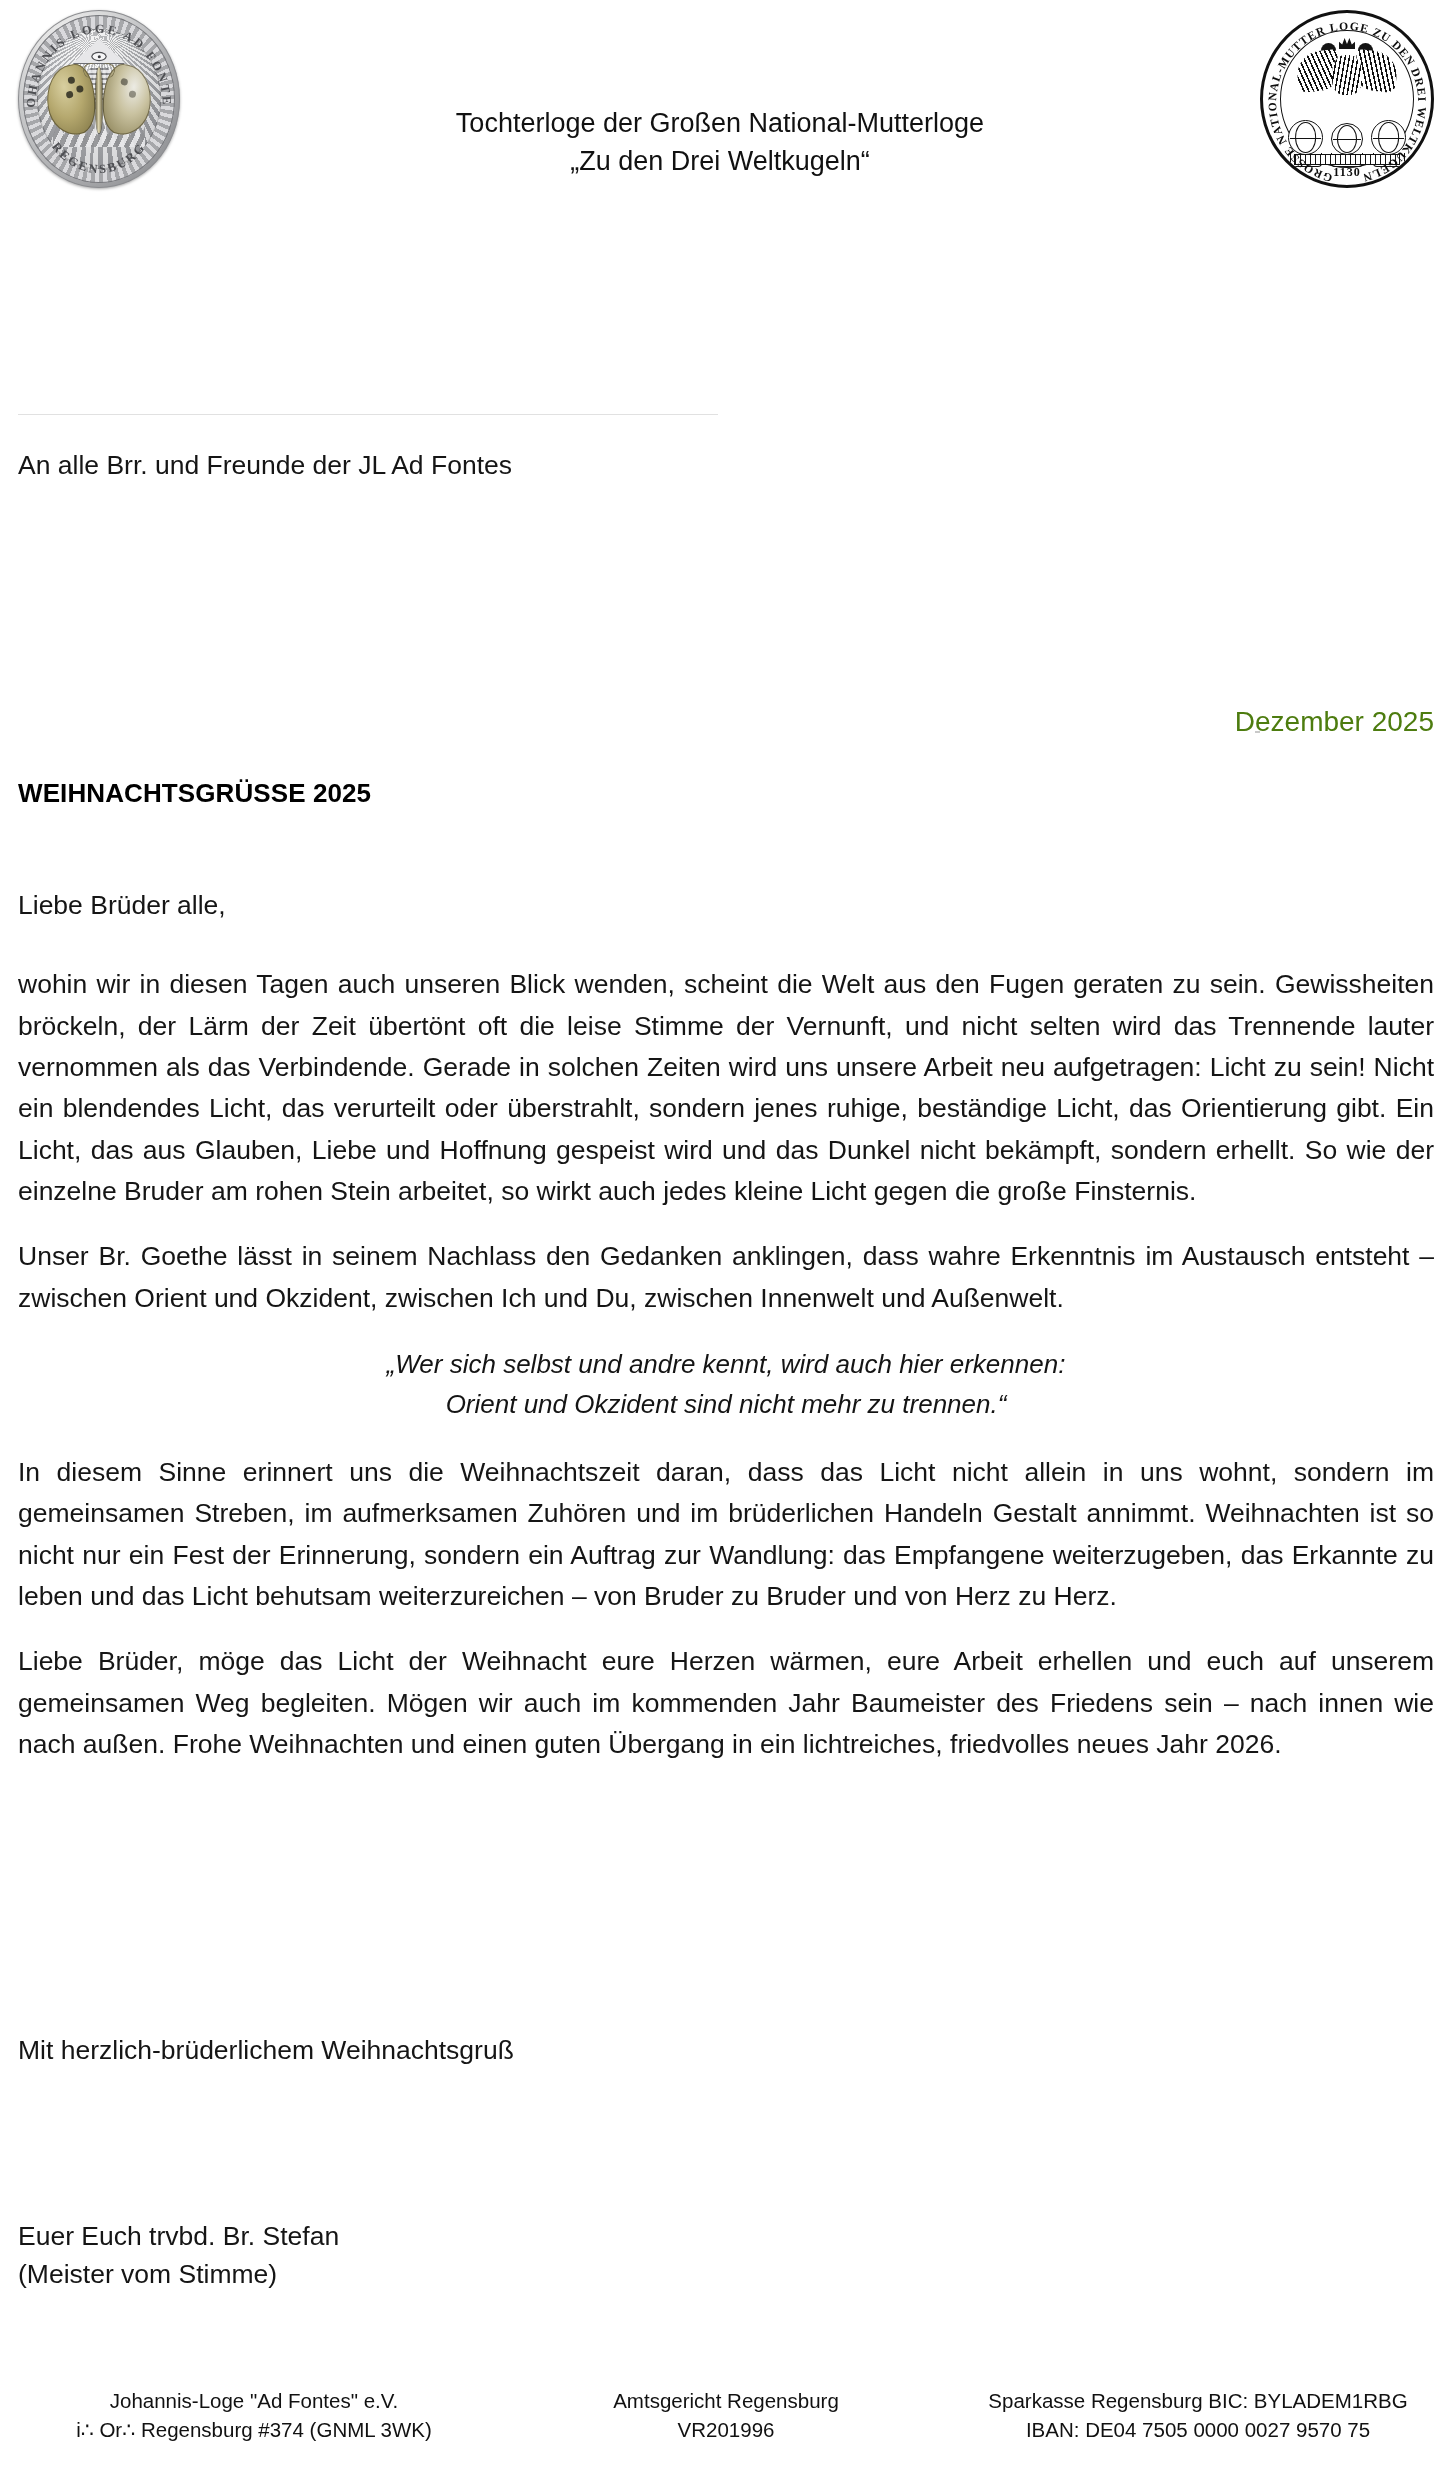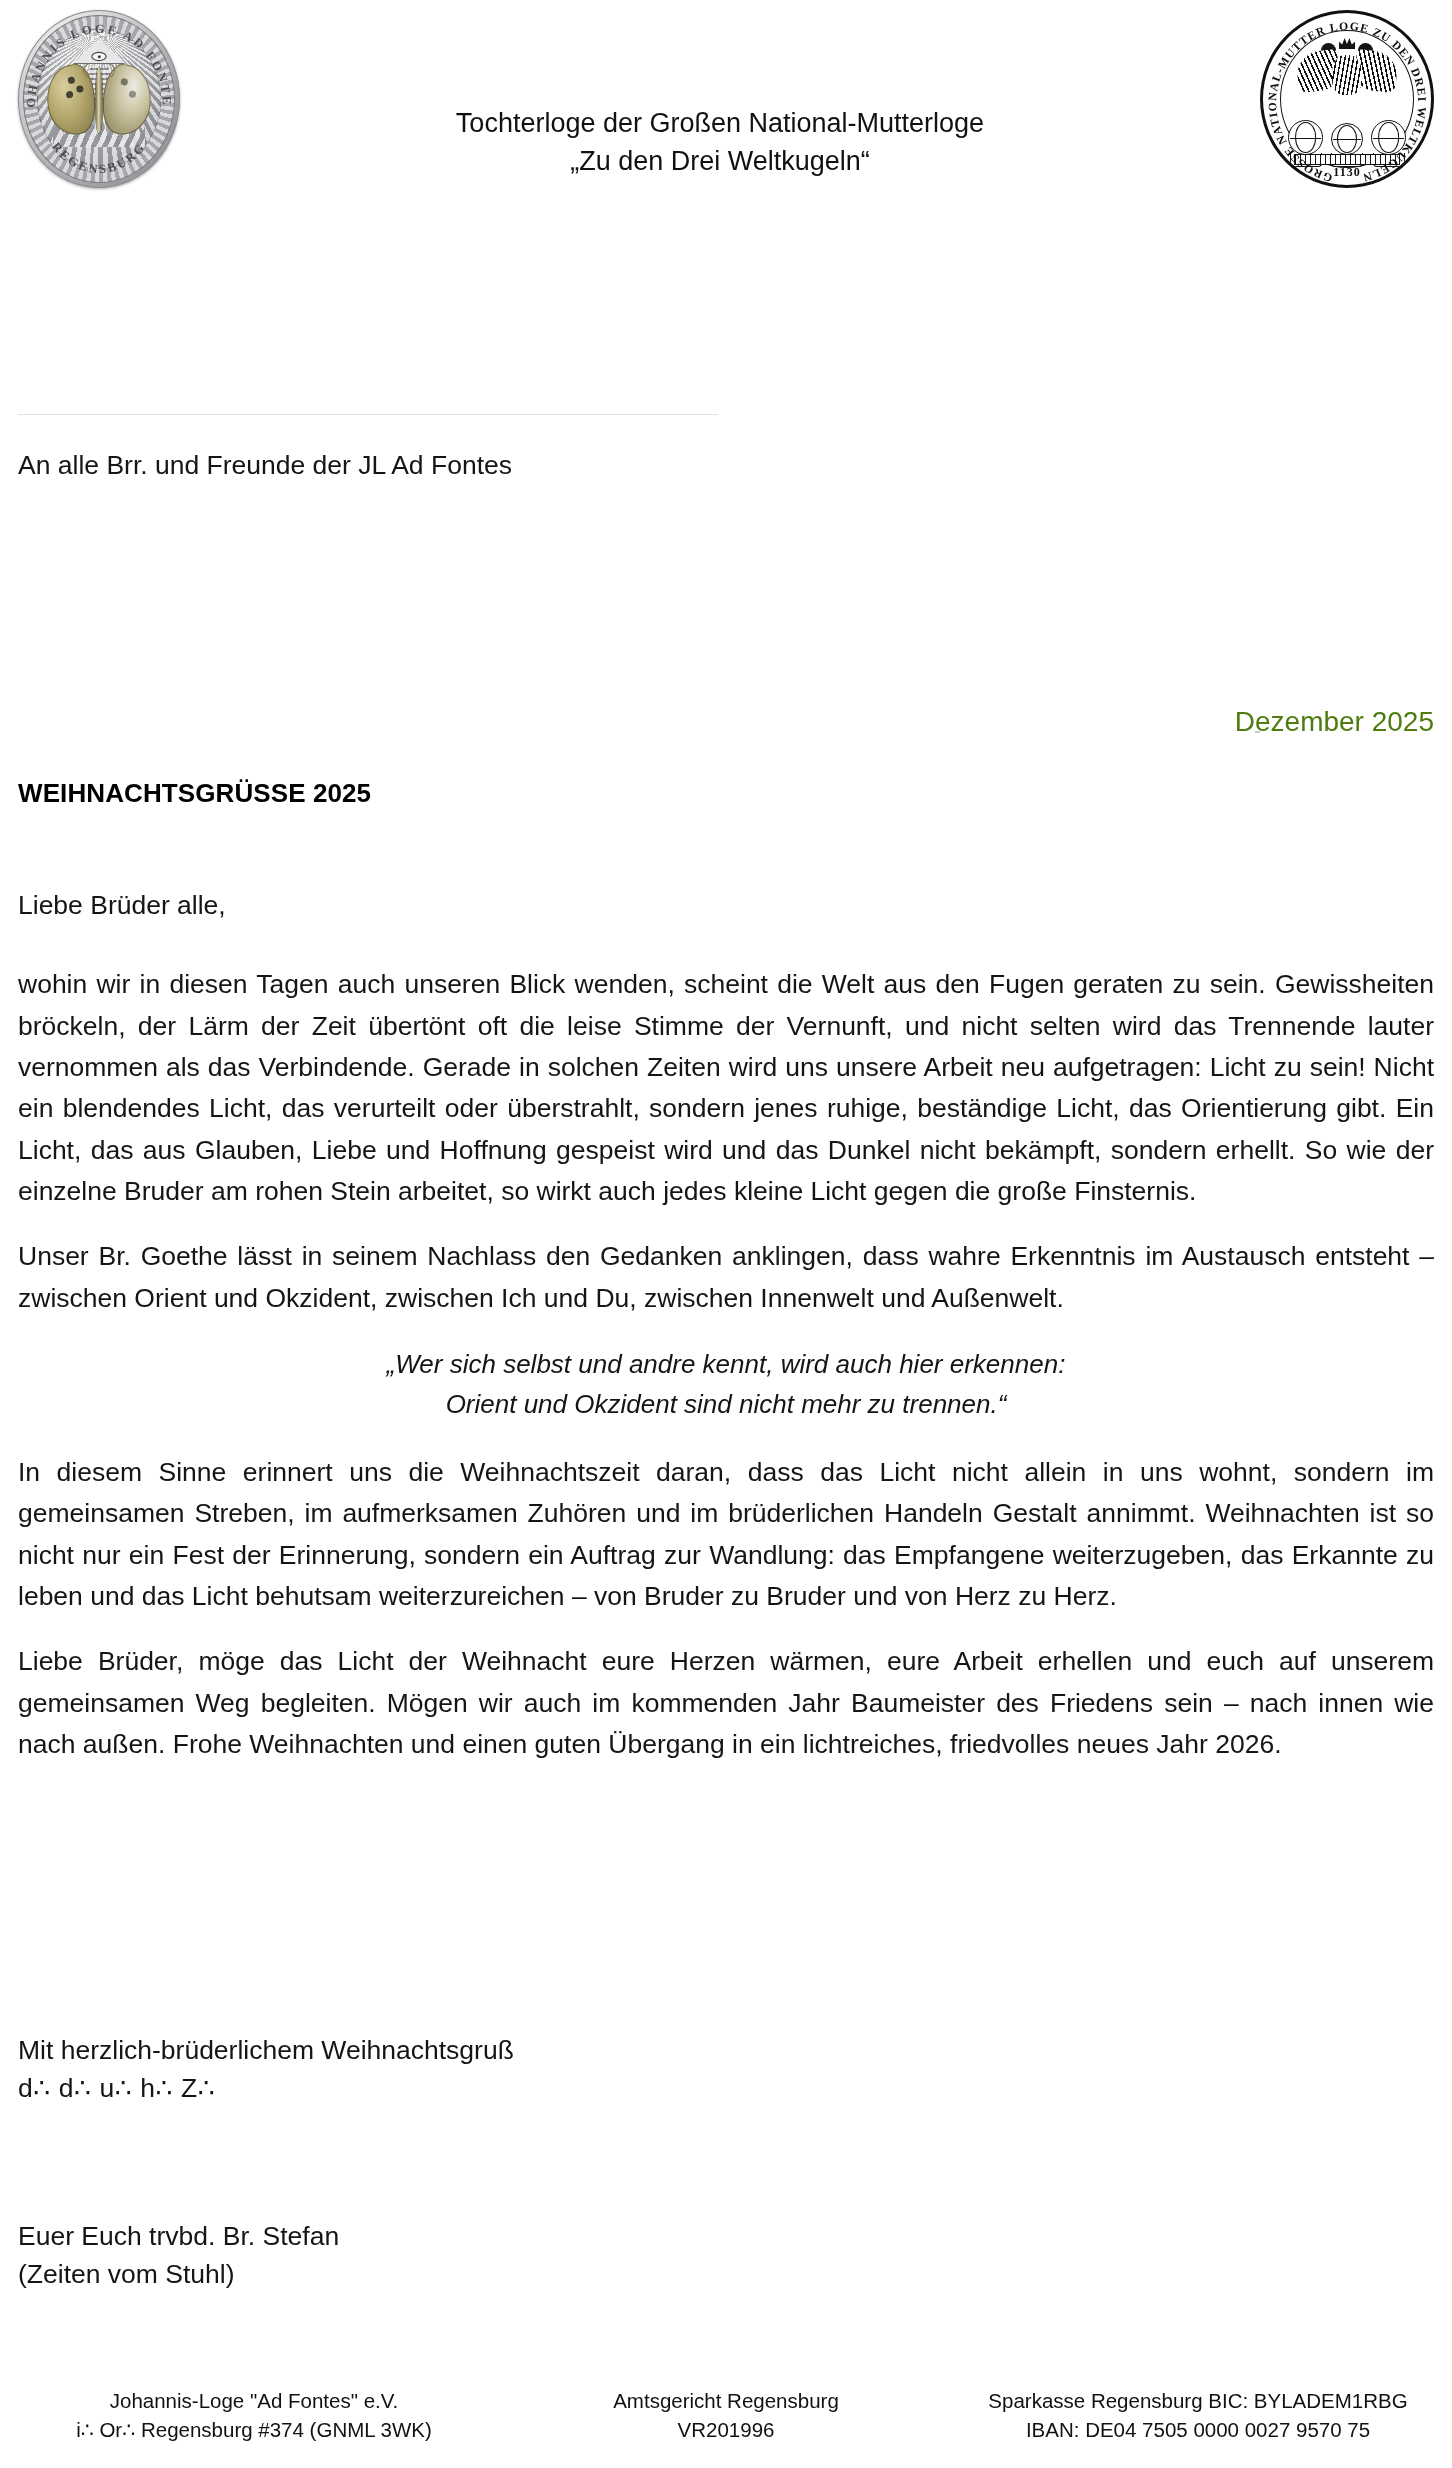--- a/index.html
+++ b/index.html
@@ -580,7 +580,6 @@
 
   <div class="closing">
     <div>Mit herzlich-brüderlichem Weihnachtsgruß</div>
-    <div class="abbrev">d∴ d∴ u∴ h∴ Z∴</div>
   </div>
 
   <div class="signature">

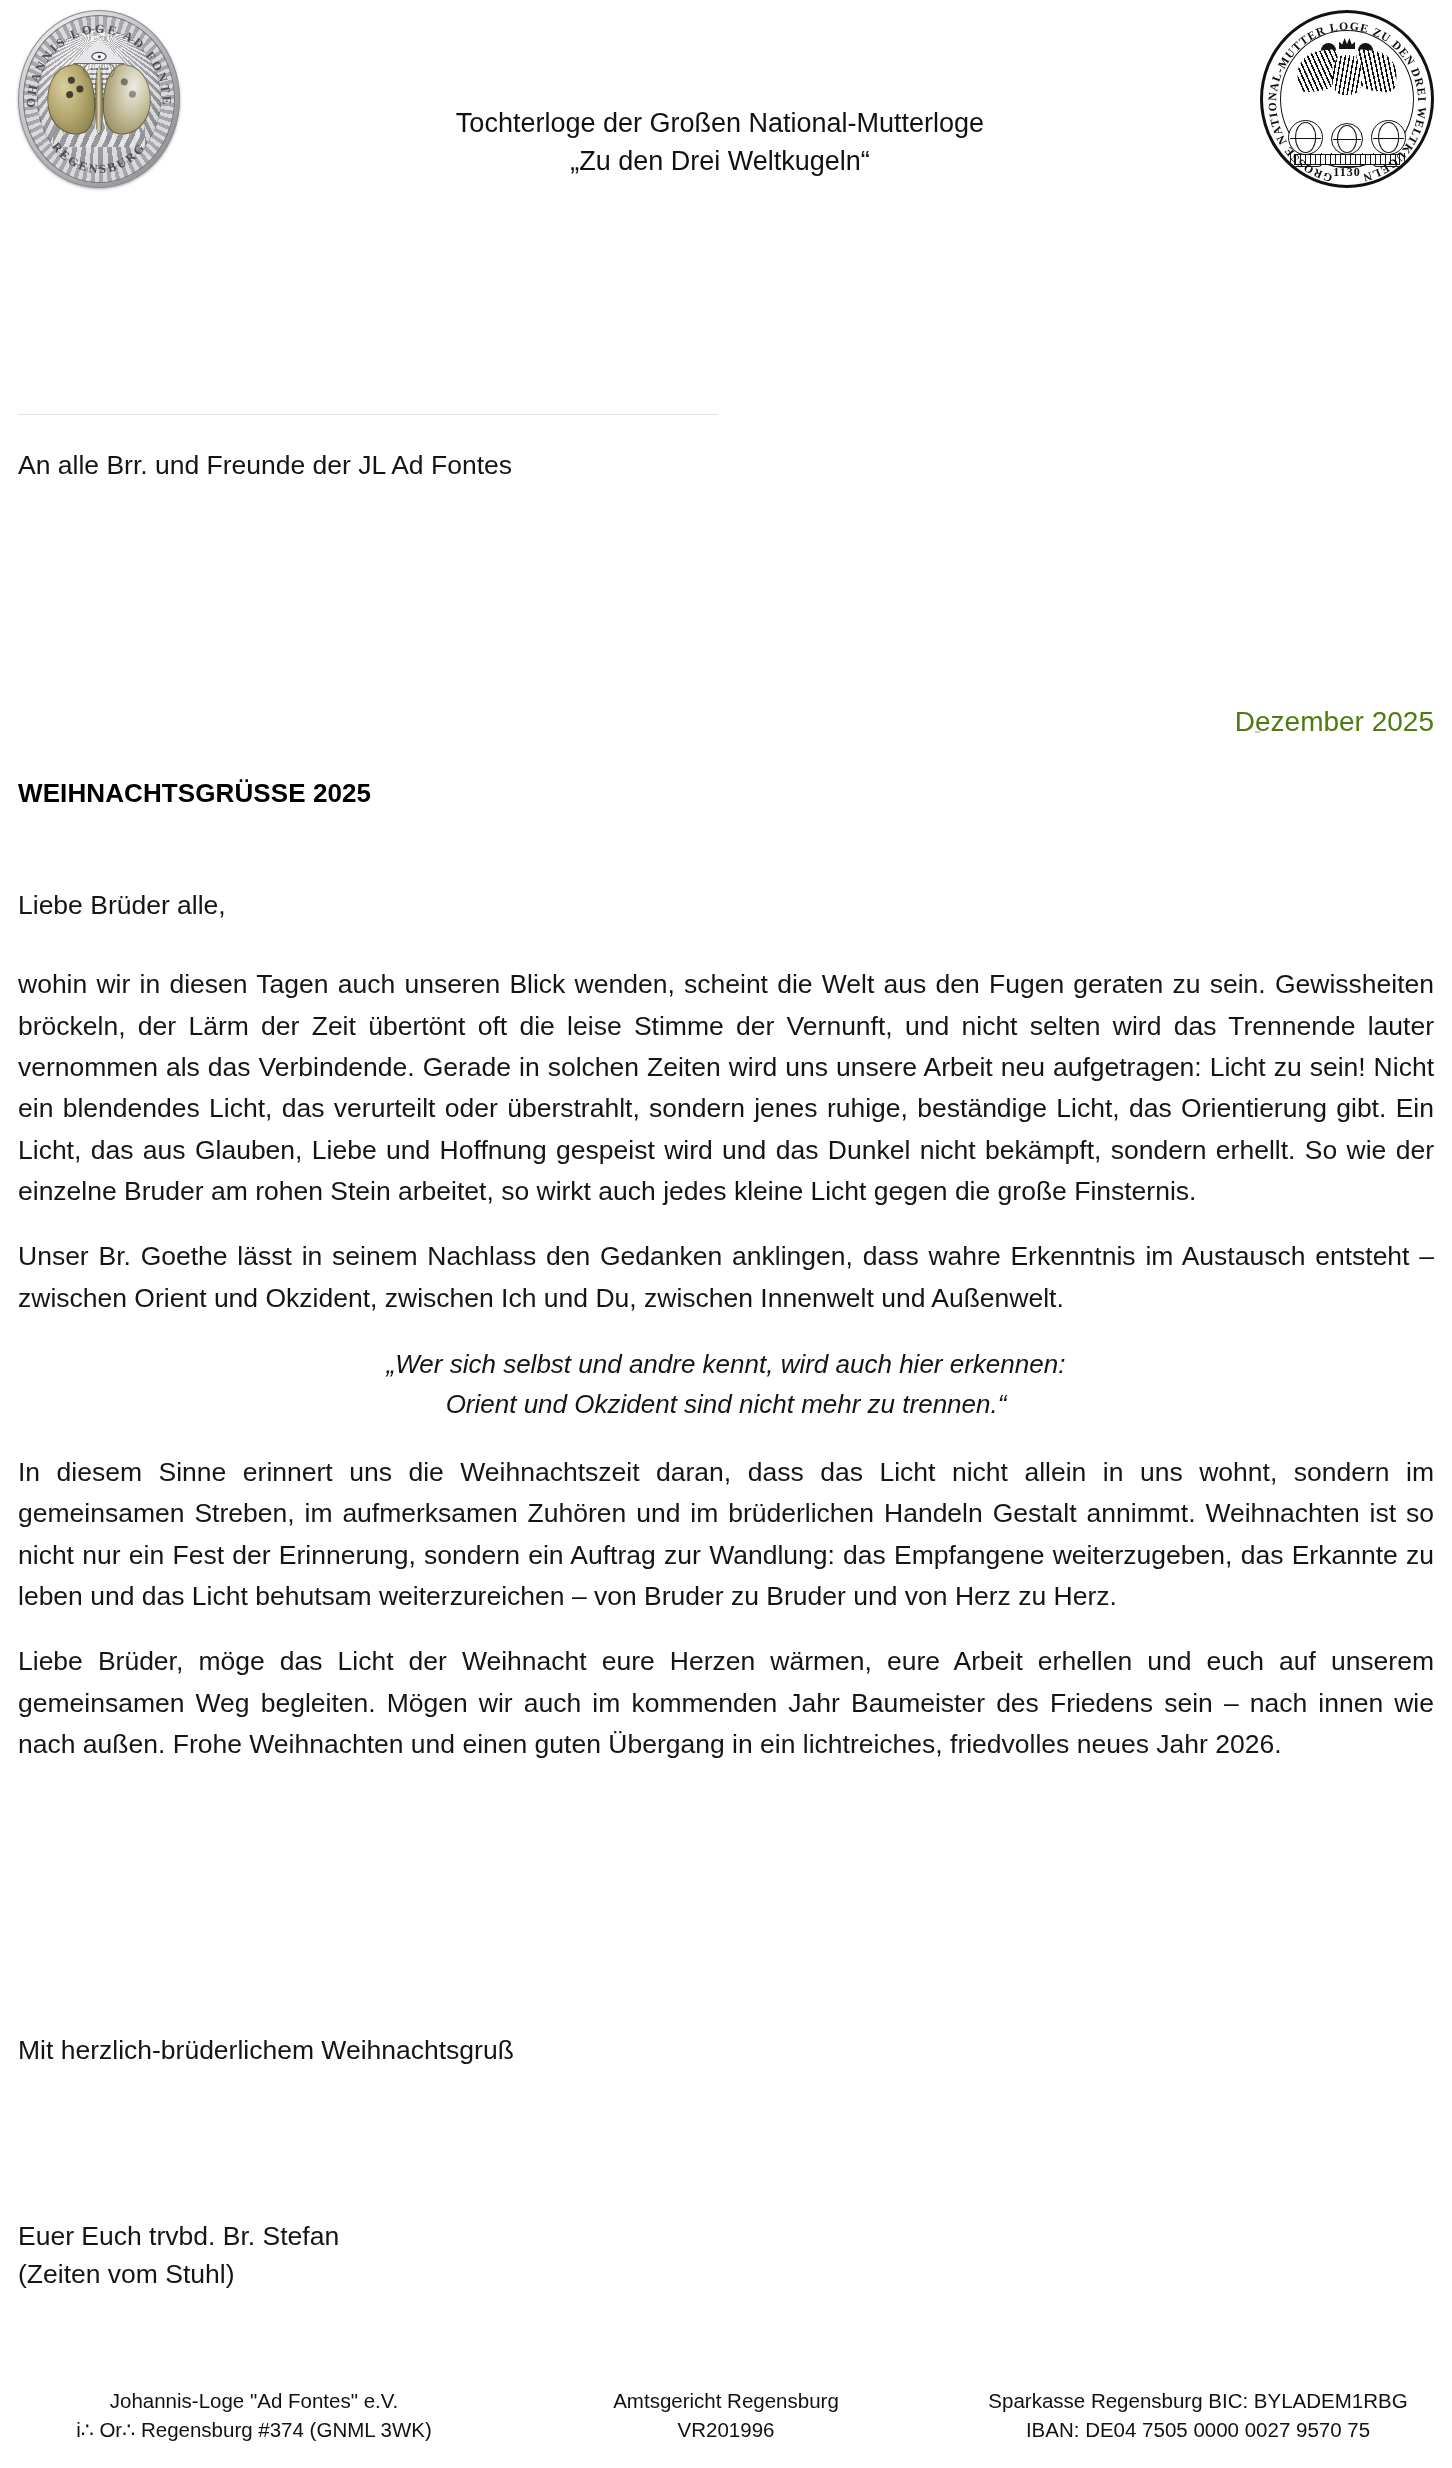--- a/index.html
+++ b/index.html
@@ -584,7 +584,7 @@
 
   <div class="signature">
     <div>Euer Euch trvbd. Br. Stefan</div>
-    <div>(Zeiten vom Stuhl)</div>
+    <div>(Meister vom Stimme)</div>
   </div>
 
   <div class="footer-sep">______________________________________________________________________________________________________</div>

